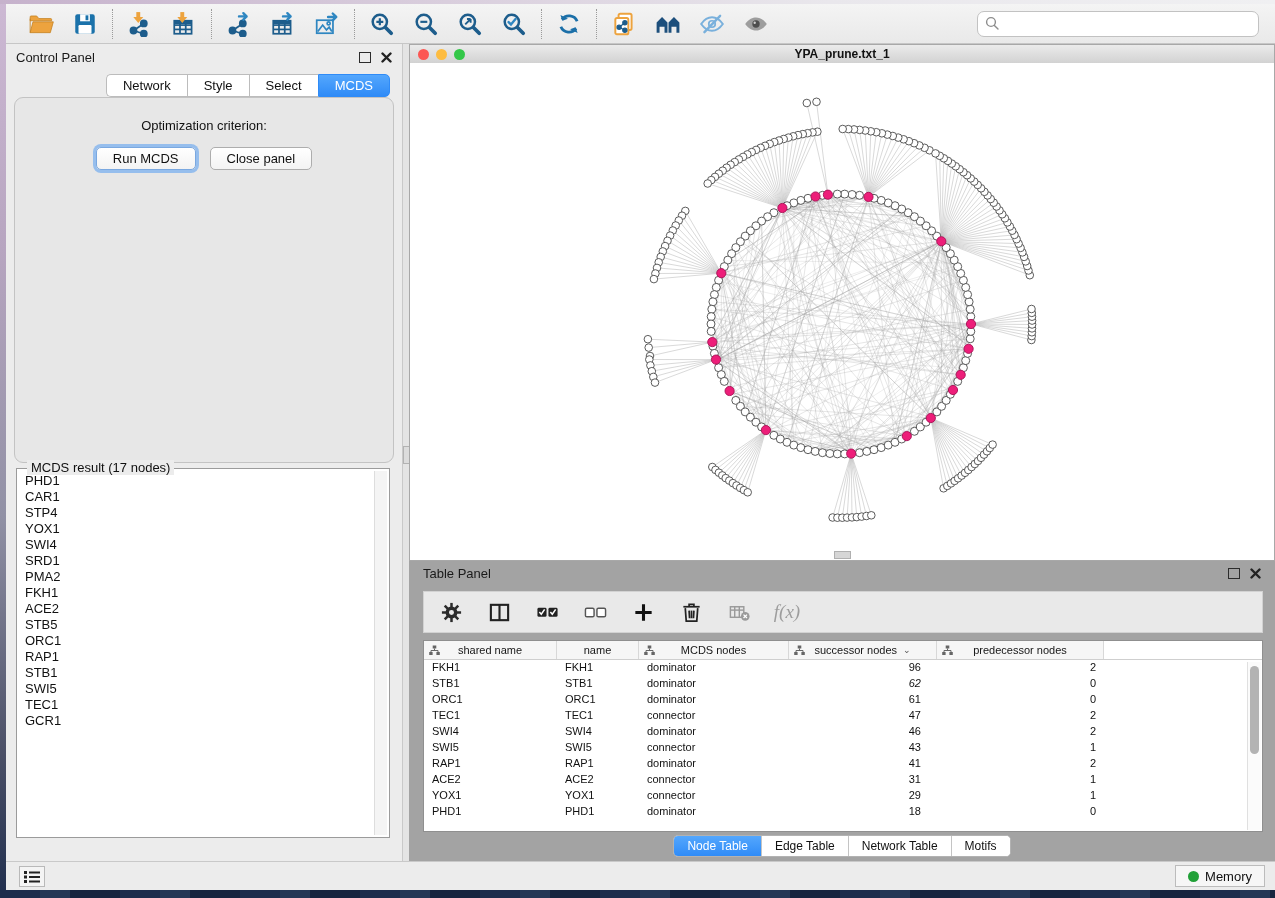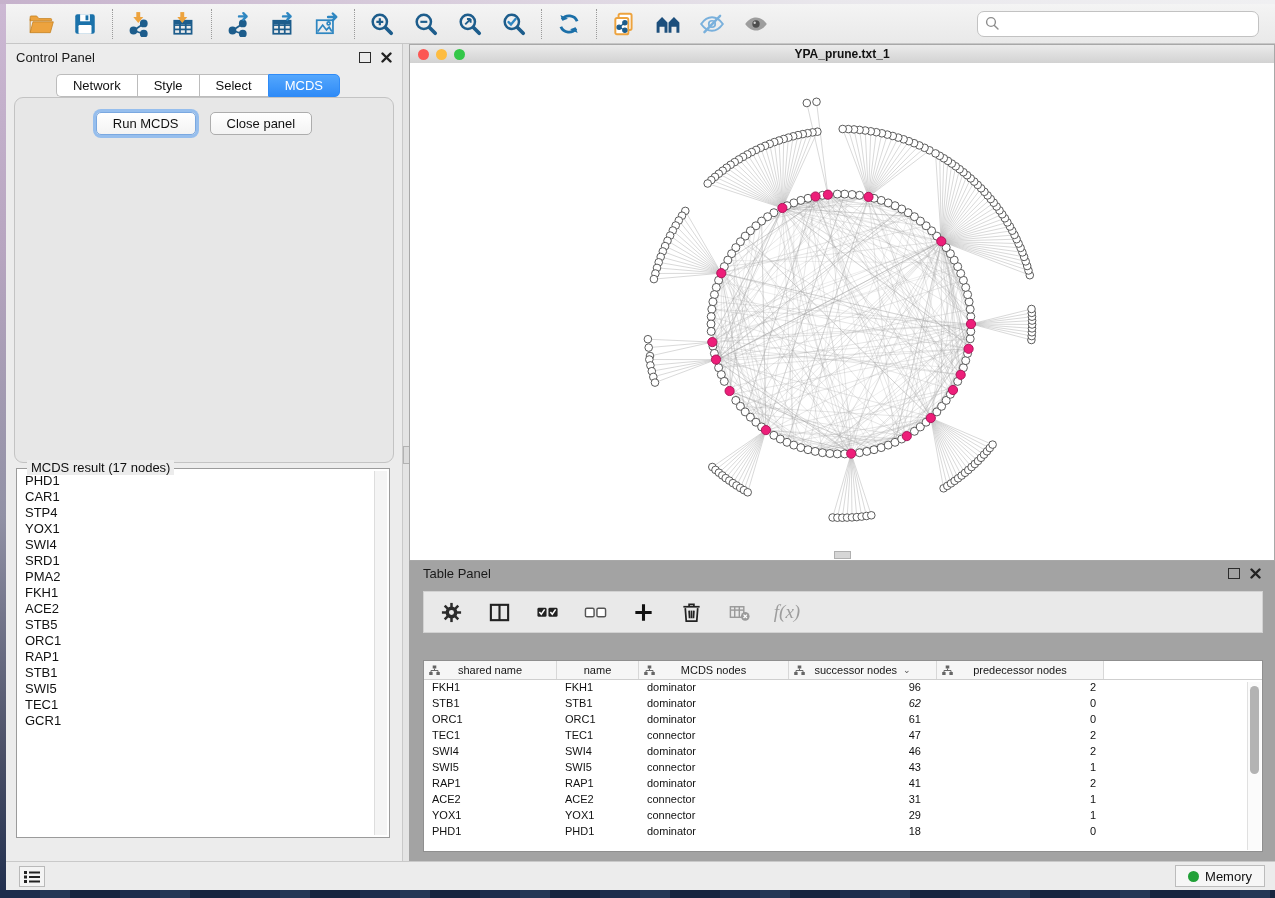--- a/index.html
+++ b/index.html
@@ -45,7 +45,7 @@
   .panel-winbtns{margin-left:auto;display:flex;align-items:center;gap:10px;}
   .float-glyph{width:10px;height:9px;border:1.6px solid #2c2c2c;display:inline-block;background:transparent;}
   .panel-winbtns .x svg{display:block;}
-  .cp-tabs{position:absolute;top:30px;left:0;right:12px;display:flex;justify-content:center;}
+  .cp-tabs{position:absolute;top:30px;left:0;right:12px;display:flex;justify-content:flex-end;}
   .cp-tab{font-size:13px;padding:3px 16px;background:#fff;border:1px solid #bcbcbc;border-right:none;color:#111;}
   .cp-tab:first-child{border-top-left-radius:5px;border-bottom-left-radius:5px;}
   .cp-tab:last-child{border-right:1px solid #bcbcbc;border-top-right-radius:5px;border-bottom-right-radius:5px;}

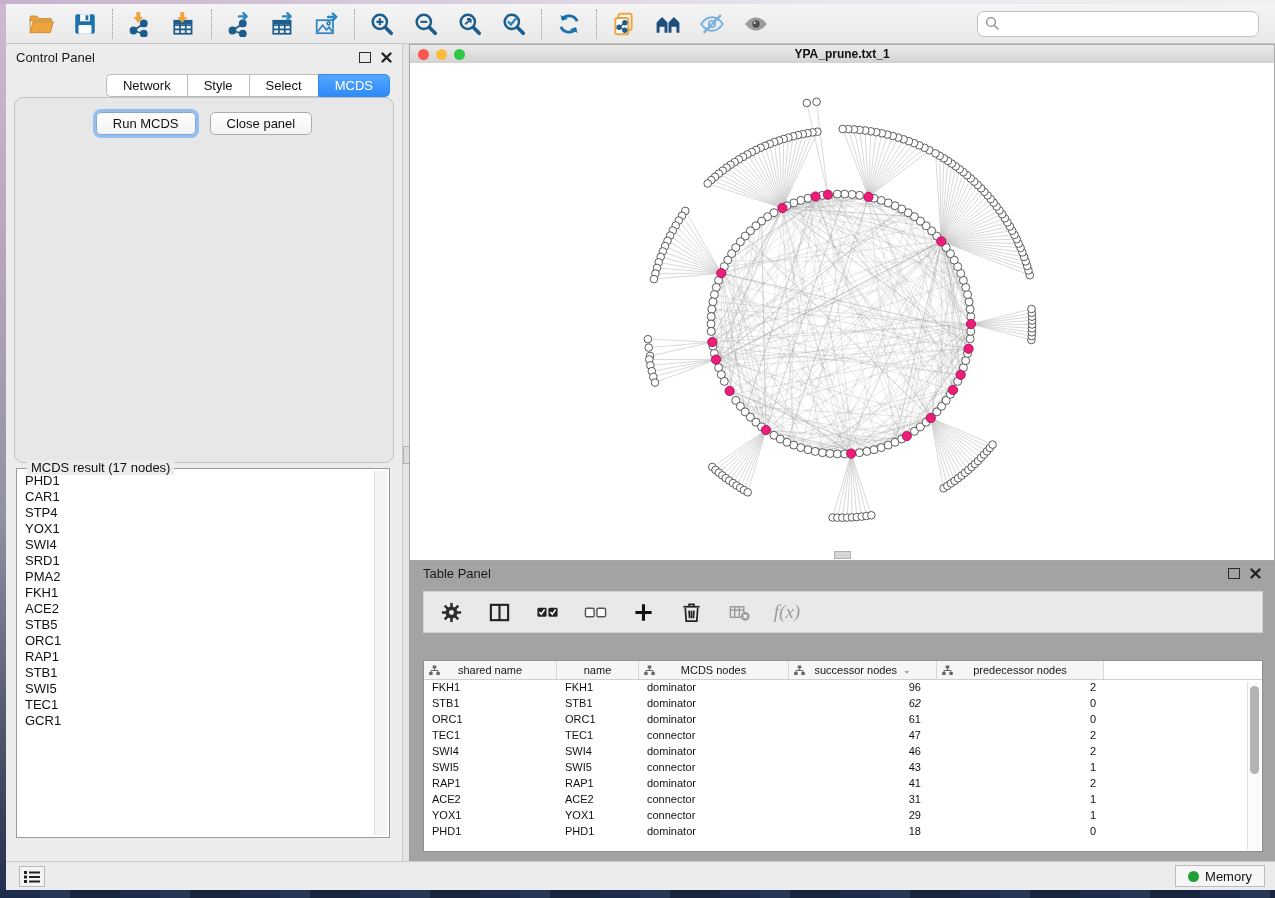--- a/index.html
+++ b/index.html
@@ -332,6 +332,7 @@
         </div>
 
       <div class="cp-box">
+        <div class="cp-crit-label">Optimization criterion:</div>
         <div class="cp-buttons">
           <button class="btn focused">Run MCDS</button>
           <button class="btn">Close panel</button>

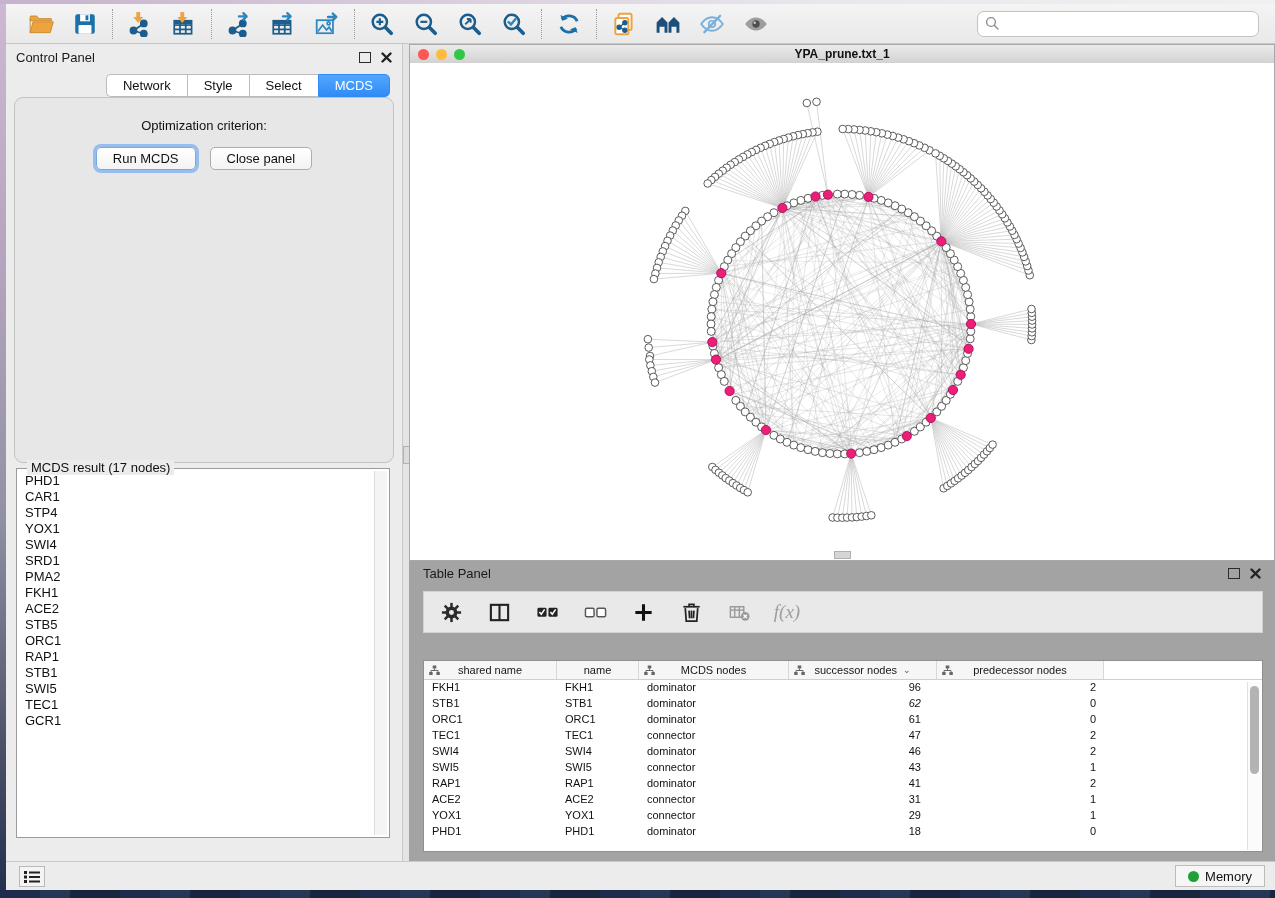--- a/index.html
+++ b/index.html
@@ -89,7 +89,7 @@
     border:1px solid #d2d2d2;display:flex;align-items:center;gap:22px;padding:0 14px;box-sizing:border-box;}
   .tp-tool{width:26px;height:26px;display:flex;align-items:center;justify-content:center;background:none;border:none;padding:0;}
   .tp-tool .fx{font-family:"Liberation Serif","DejaVu Serif",serif;font-style:italic;font-size:19px;color:#9d9d9d;}
-  .tp-table{position:absolute;top:79px;left:14px;right:12px;height:190px;background:#fff;border:1px solid #8f8f8f;overflow:hidden;margin-top:20px;}
+  .tp-table{position:absolute;top:79px;left:14px;right:12px;height:190px;background:#fff;border:1px solid #8f8f8f;overflow:hidden;}
   .tp-header{display:flex;height:19px;background:#f6f6f6;border-bottom:1px solid #cfcfcf;box-sizing:border-box;}
   .tp-th{position:relative;display:flex;align-items:center;justify-content:center;
     border-right:1px solid #d8d8d8;font-size:11px;color:#161616;box-sizing:border-box;}

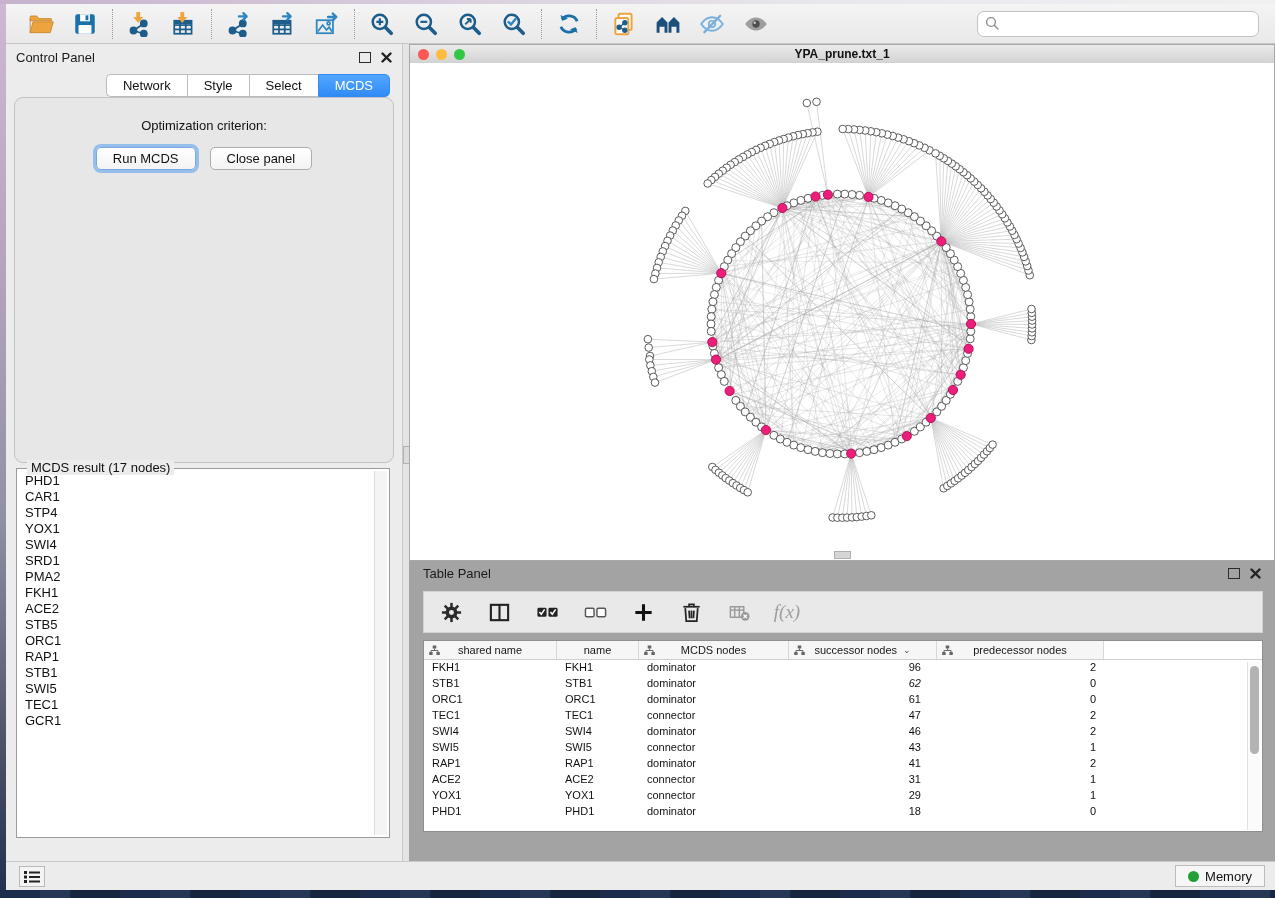--- a/index.html
+++ b/index.html
@@ -1321,6 +1321,14 @@
             <div class="tp-thumb"></div>
           </div>
         </div>
+        <div class="tp-tabs-wrap">
+          <div class="tp-tabs" id="tp-tabs">
+              <button class="tp-tab selected">Node Table</button>
+              <button class="tp-tab">Edge Table</button>
+              <button class="tp-tab">Network Table</button>
+              <button class="tp-tab">Motifs</button>
+            </div>
+        </div>
       </div>
     </div>
   </div>

